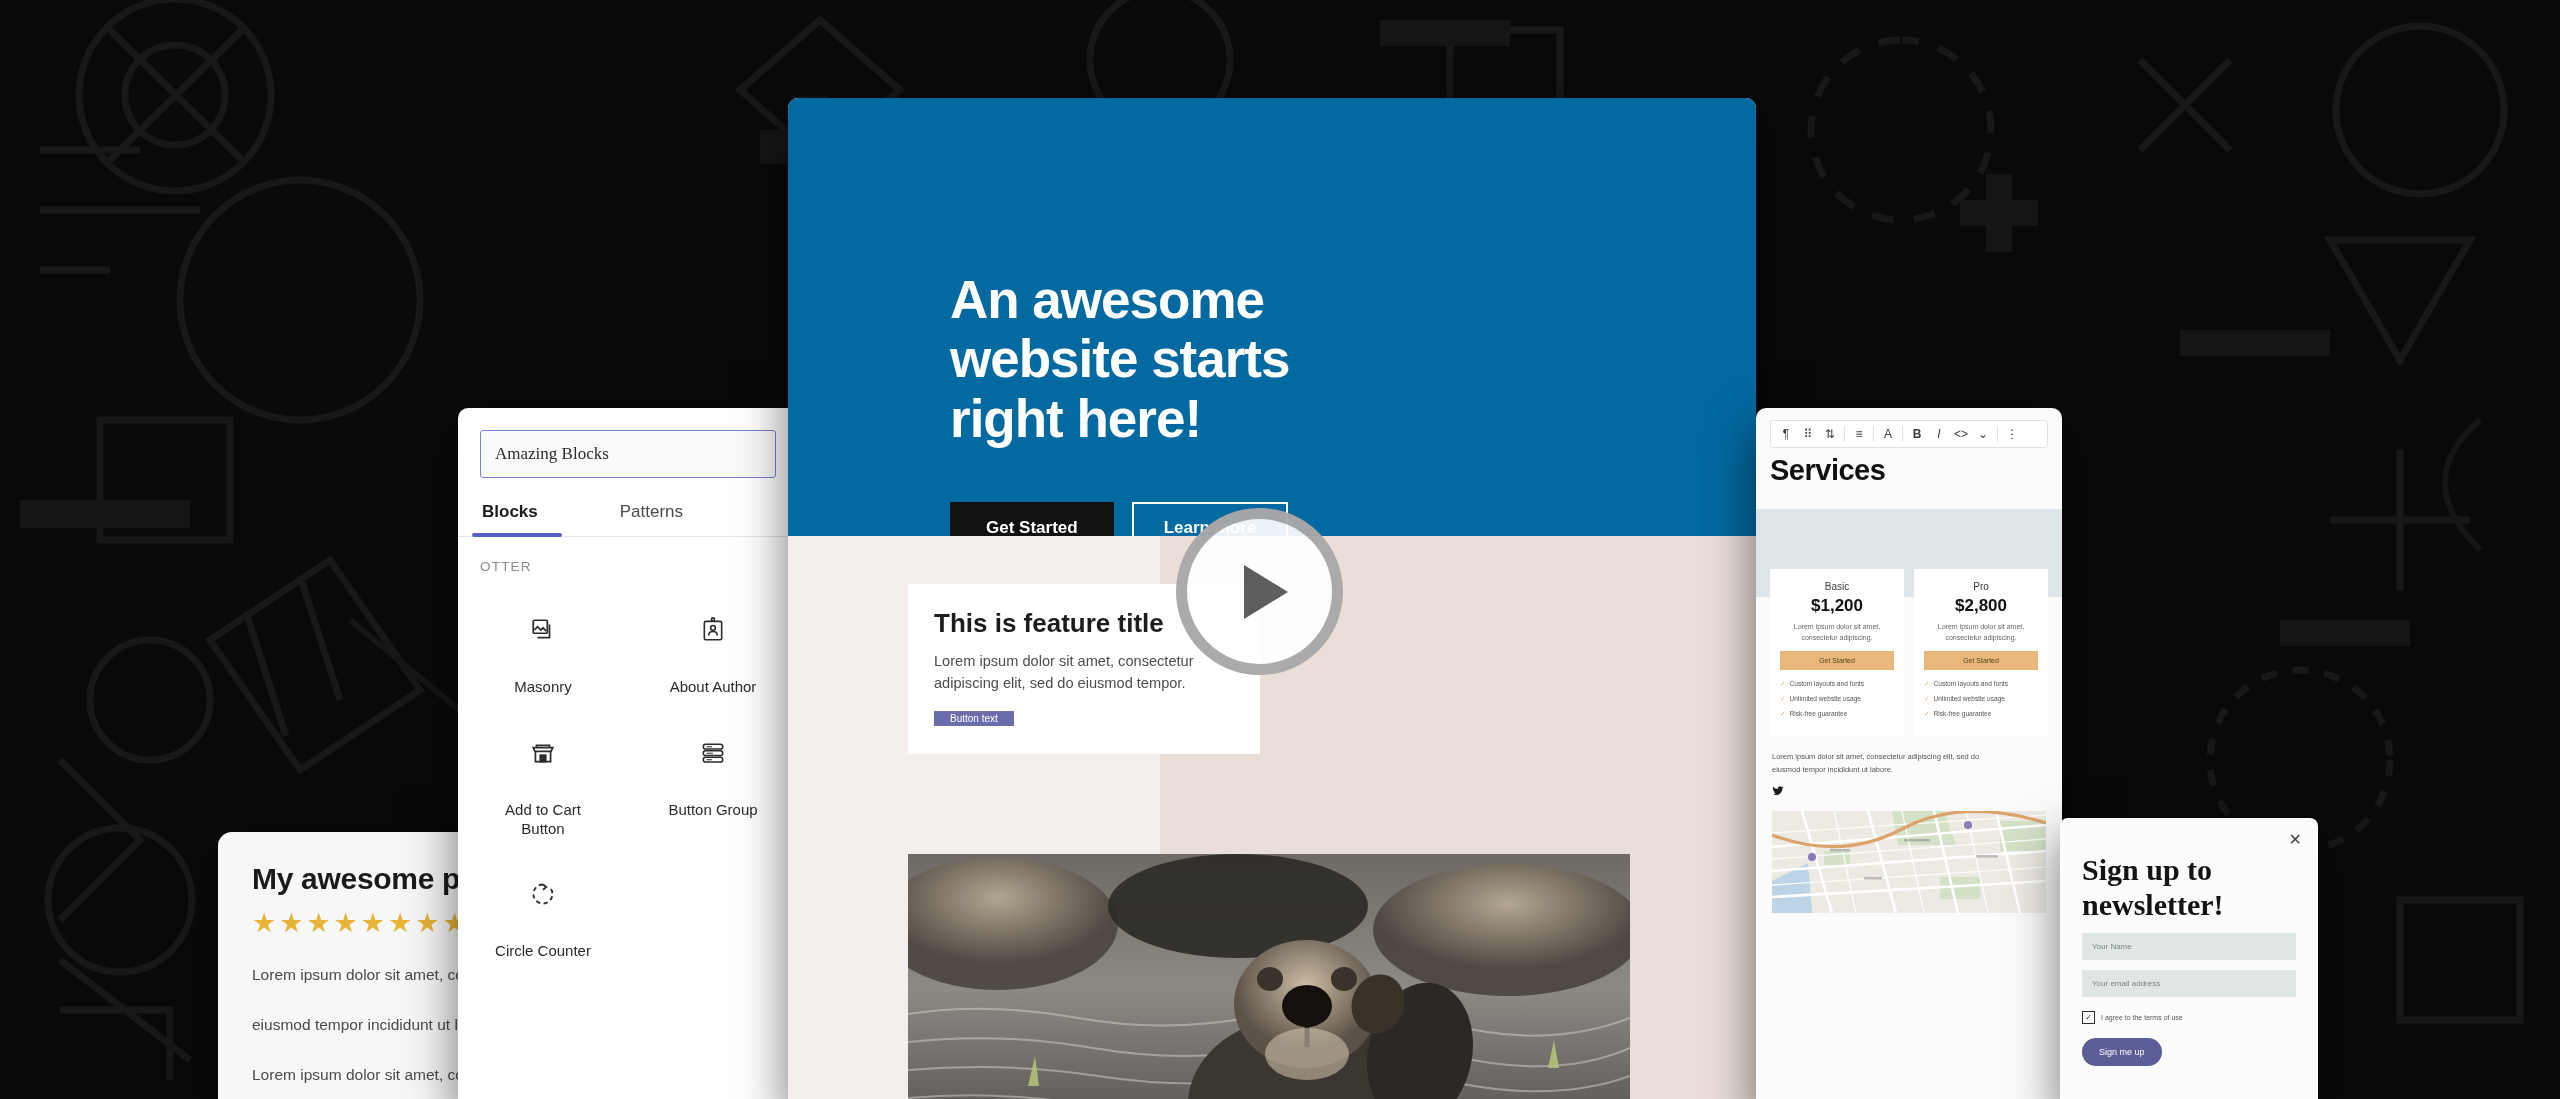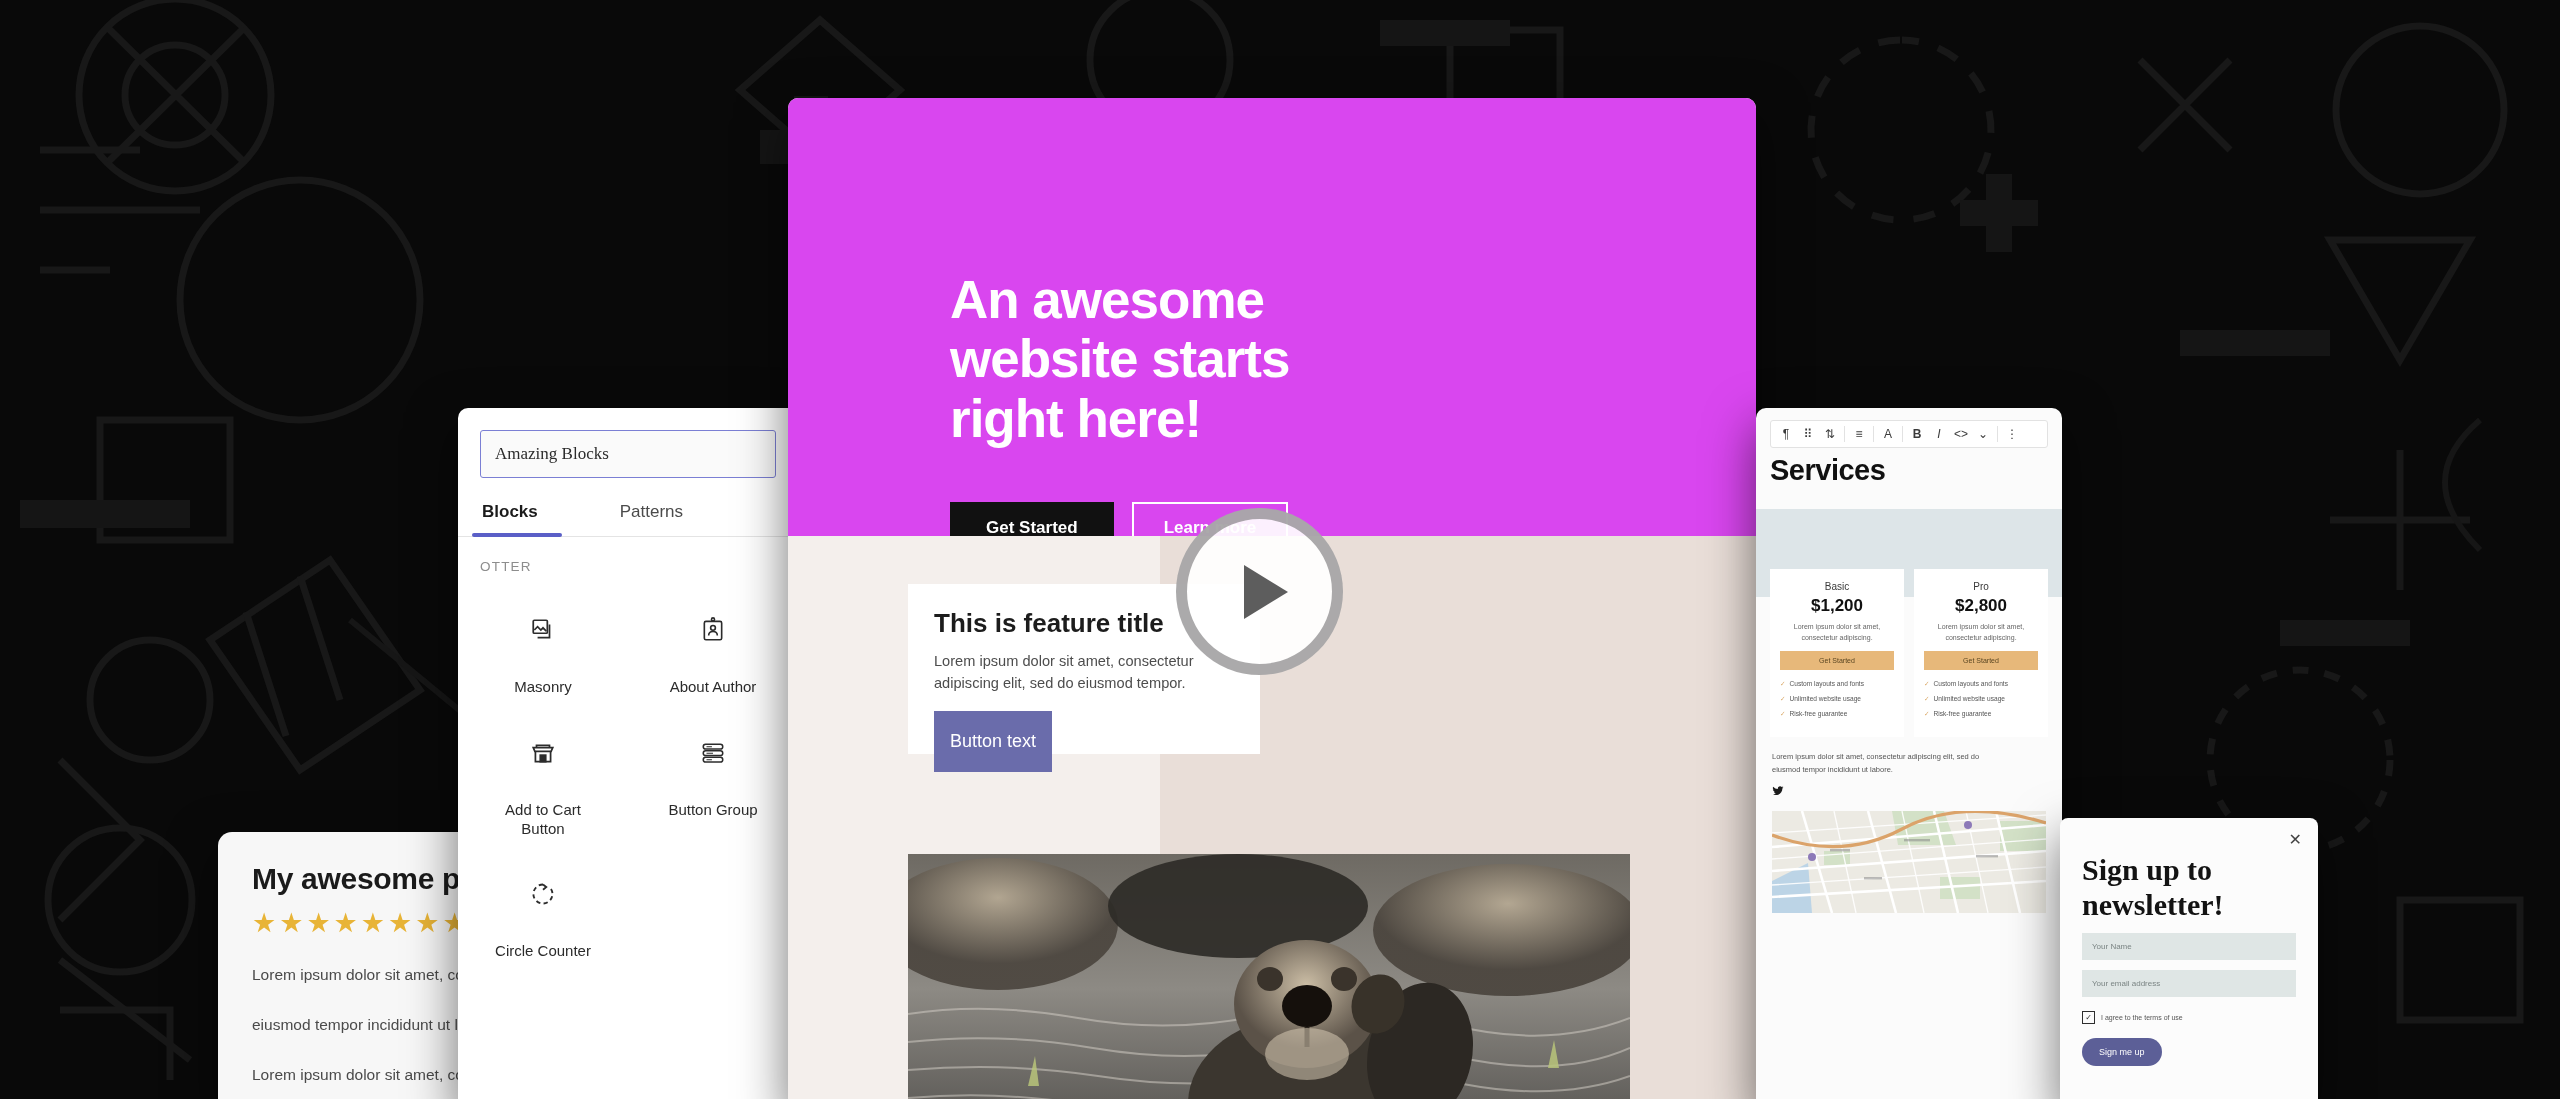--- a/index.html
+++ b/index.html
@@ -48,7 +48,7 @@
   
   #frontpage{left:788px;top:98px;width:968px;height:1010px;border-radius:10px 10px 0 0;
       background:#fff;}
-  #hero{height:438px;background:#d946ef;position:relative;padding-left:35px;}
+  #hero{height:438px;background:#0369a1;position:relative;padding-left:35px;}
   #hero .h-title{position:absolute;left:162px;top:172px;font-size:53px;line-height:1.12;
       font-weight:800;color:#fff;letter-spacing:-1px;}
   #hero .h-btns{position:absolute;left:162px;top:404px;display:flex;gap:18px;}

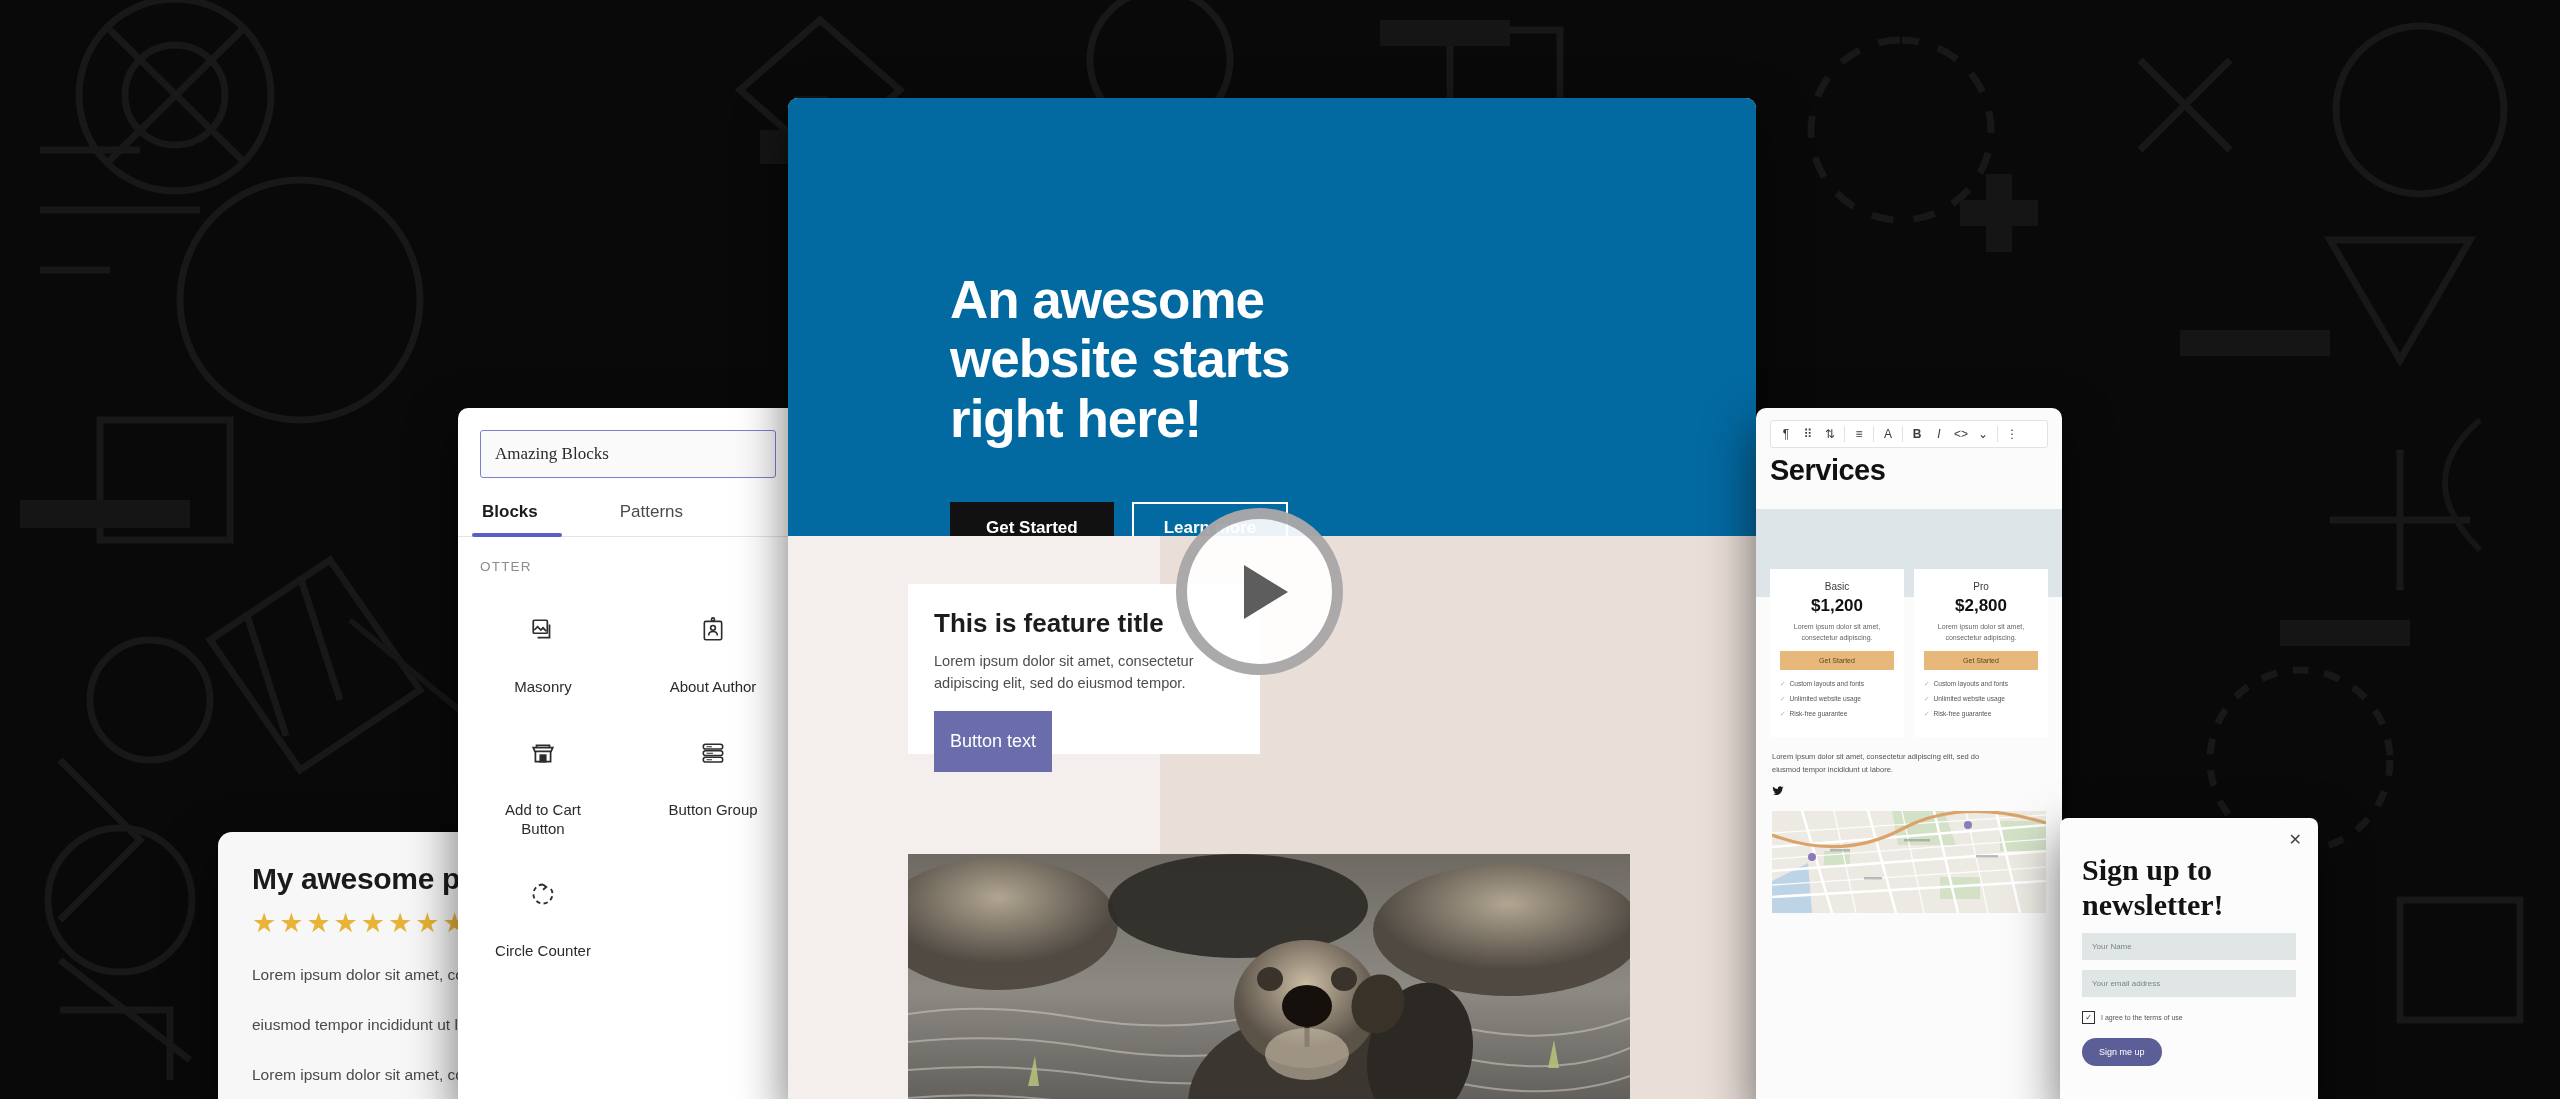--- a/index.html
+++ b/index.html
@@ -66,7 +66,7 @@
   #feature-card .fc-title{font-size:26px;font-weight:700;color:#1c1c1c;}
   #feature-card .fc-body{margin-top:12px;font-size:14.6px;line-height:1.5;color:#4d4d4d;}
   #feature-card .fc-btn{margin-top:16px;display:inline-flex;align-items:center;
-      background:#6a6cab;color:#fff;font-size:18px;padding:20px 16px;border:0;cursor:pointer;
+      background:#6a6cab;color:#fff;font-size:10px;padding:2px 16px;border:0;cursor:pointer;
       font-family:"Liberation Sans",sans-serif;}
   #otter{position:absolute;left:120px;top:318px;width:722px;height:300px;overflow:hidden;
       background:#6d6d6a;}

